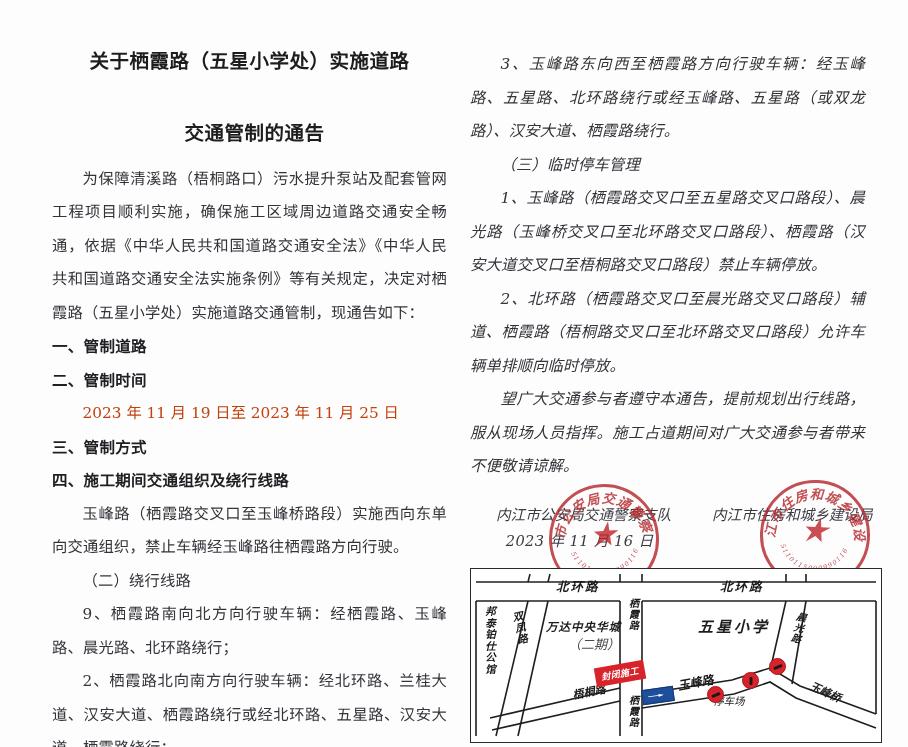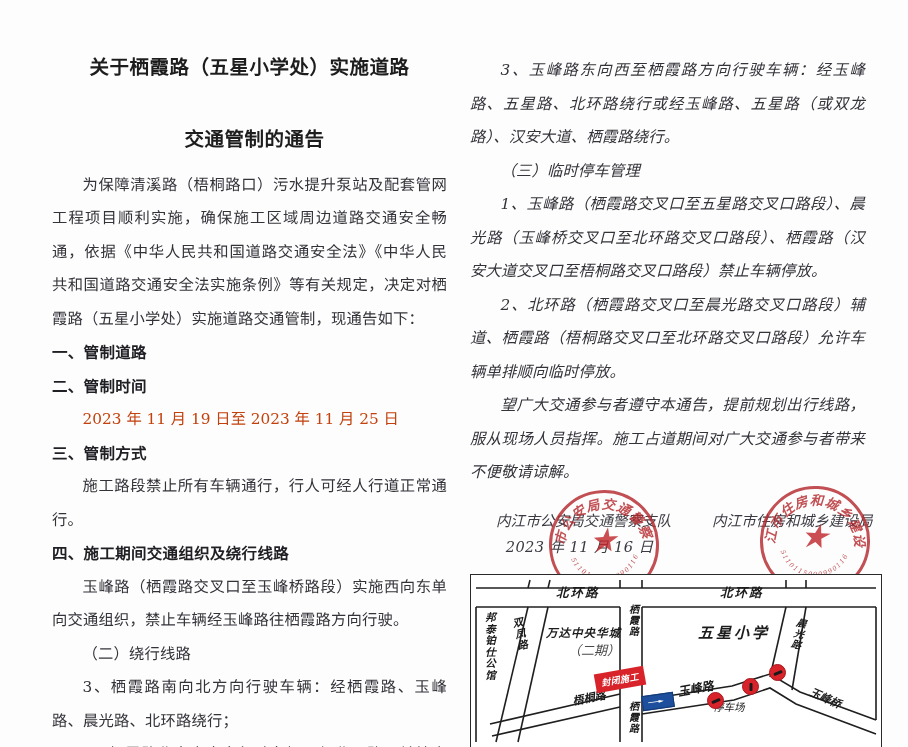--- a/index.html
+++ b/index.html
@@ -25,7 +25,7 @@
   
   .col {
     position: absolute;
-    top: 16px;
+    top: 10px;
     width: 395px;
     height: 558px;
   }

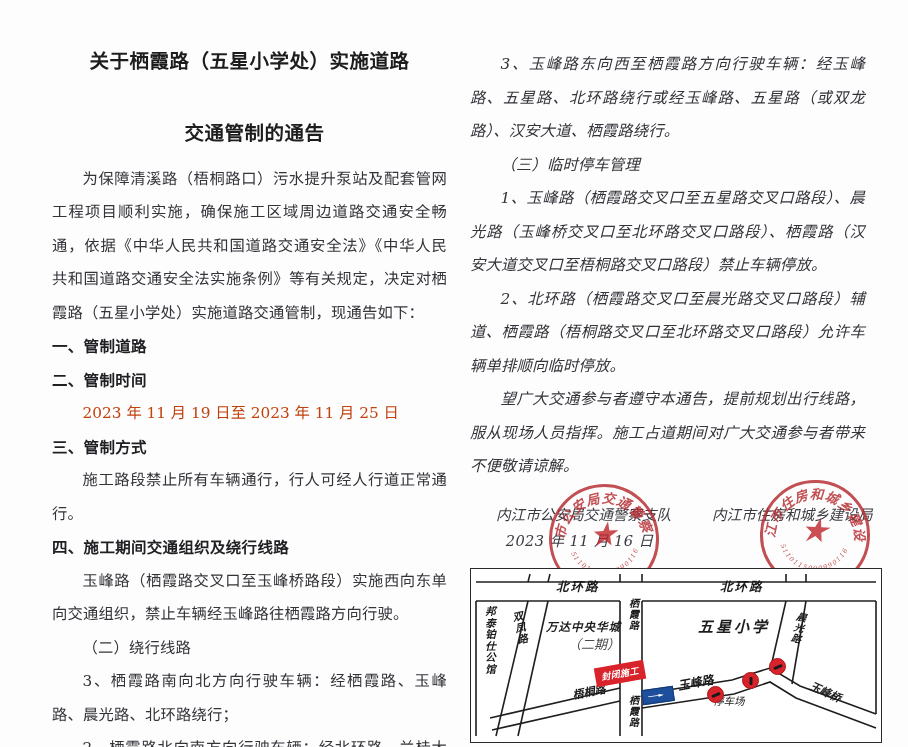--- a/index.html
+++ b/index.html
@@ -267,7 +267,6 @@
     <p class="date-line">2023 年 11 月 19 日至 2023 年 11 月 25 日</p>
 
     <h2 class="section">三、管制方式</h2>
-    <p class="body indent">施工路段禁止所有车辆通行，行人可经人行道正常通行。</p>
 
     <h2 class="section">四、施工期间交通组织及绕行线路</h2>
 

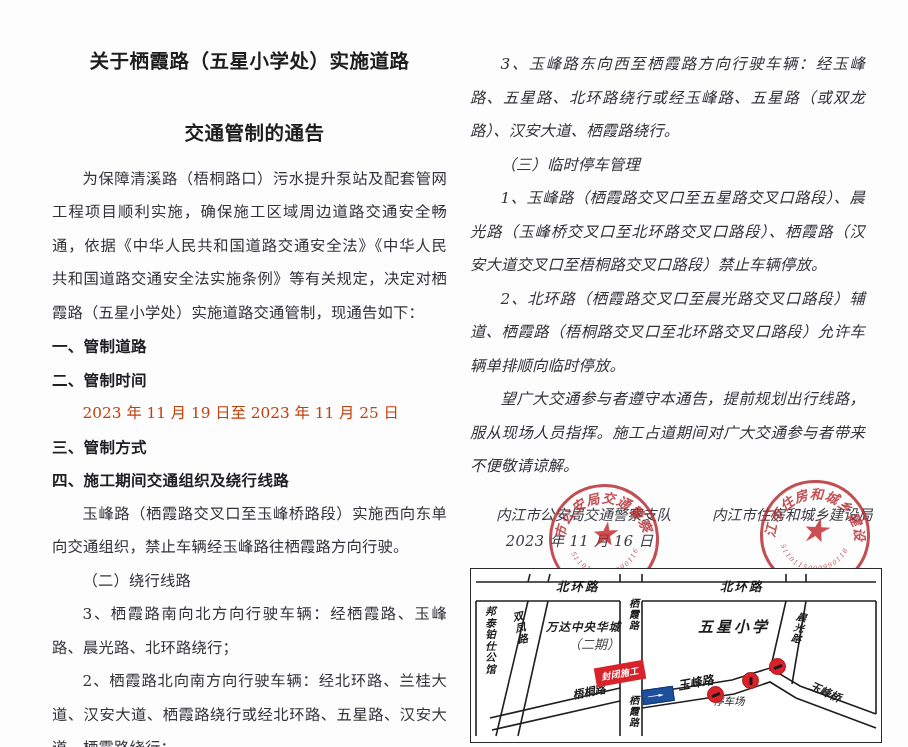--- a/index.html
+++ b/index.html
@@ -273,7 +273,7 @@
     <p class="body indent">玉峰路（栖霞路交叉口至玉峰桥路段）实施西向东单向交通组织，禁止车辆经玉峰路往栖霞路方向行驶。</p>
 
     <p class="body indent">（二）绕行线路</p>
-    <p class="body indent">3、栖霞路南向北方向行驶车辆：经栖霞路、玉峰路、晨光路、北环路绕行；</p>
+    <p class="body indent">9、栖霞路南向北方向行驶车辆：经栖霞路、玉峰路、晨光路、北环路绕行；</p>
     <p class="body indent">2、栖霞路北向南方向行驶车辆：经北环路、兰桂大道、汉安大道、栖霞路绕行或经北环路、五星路、汉安大道、栖霞路绕行；</p>
   </div>
 

